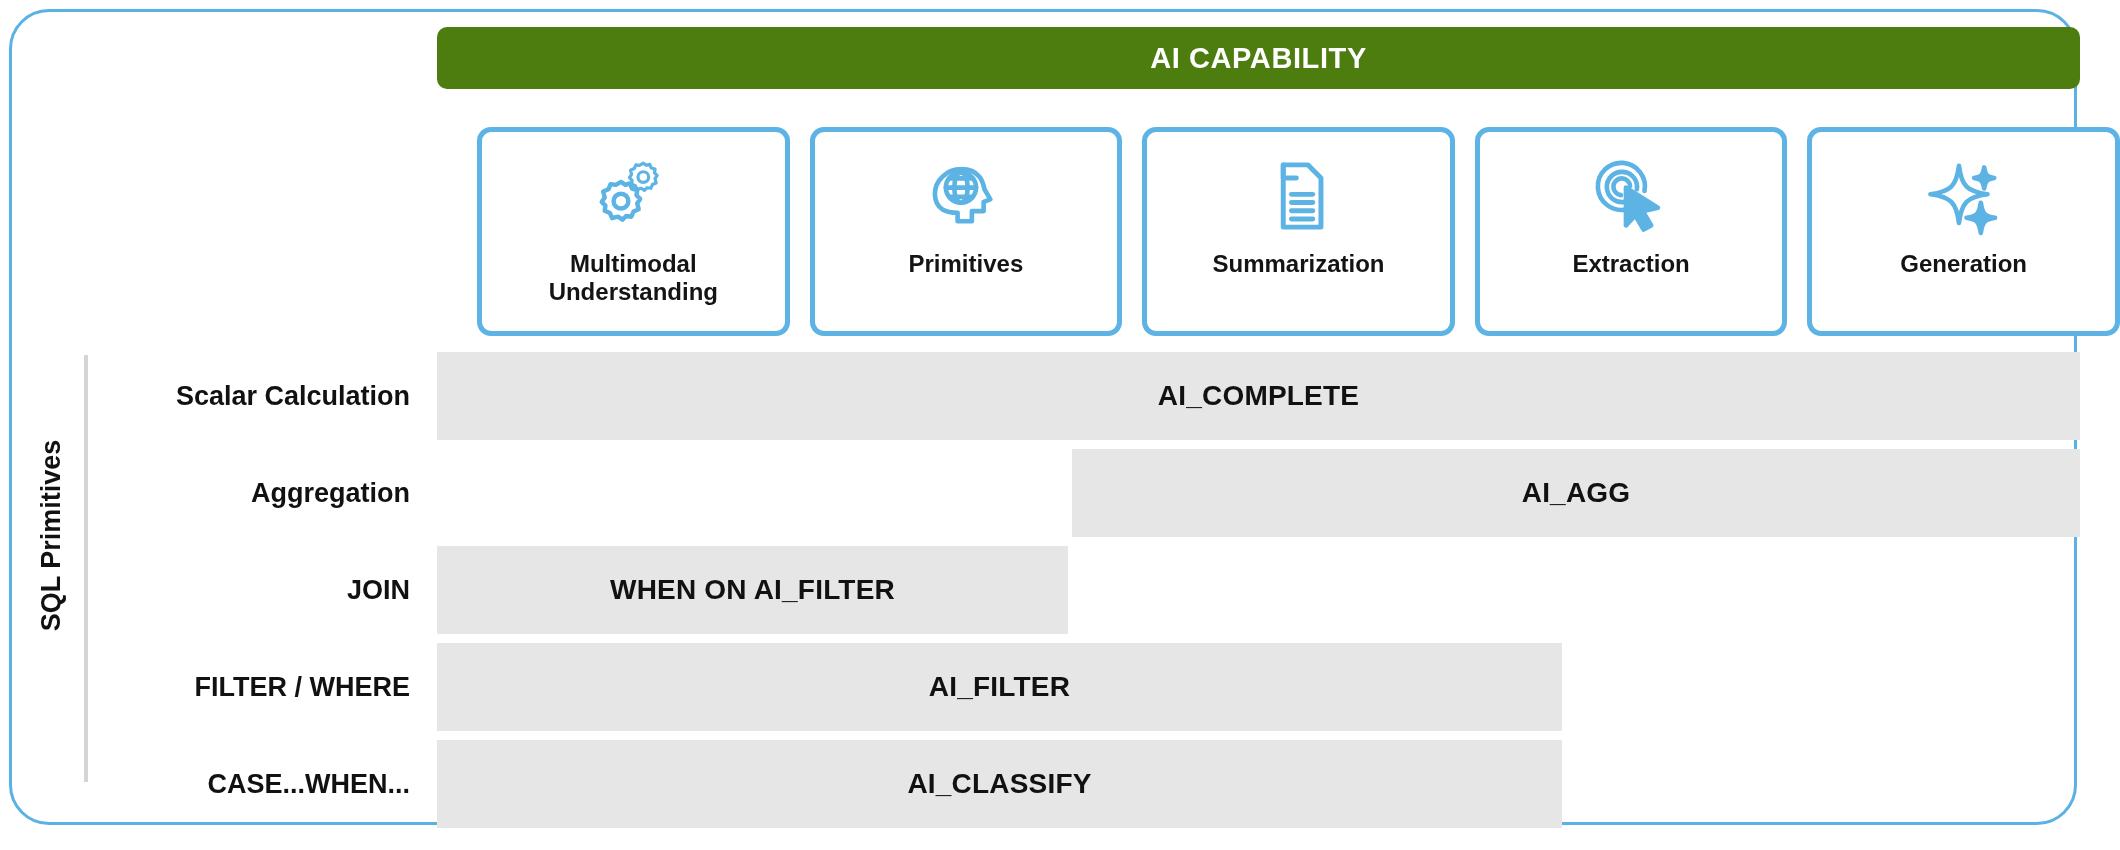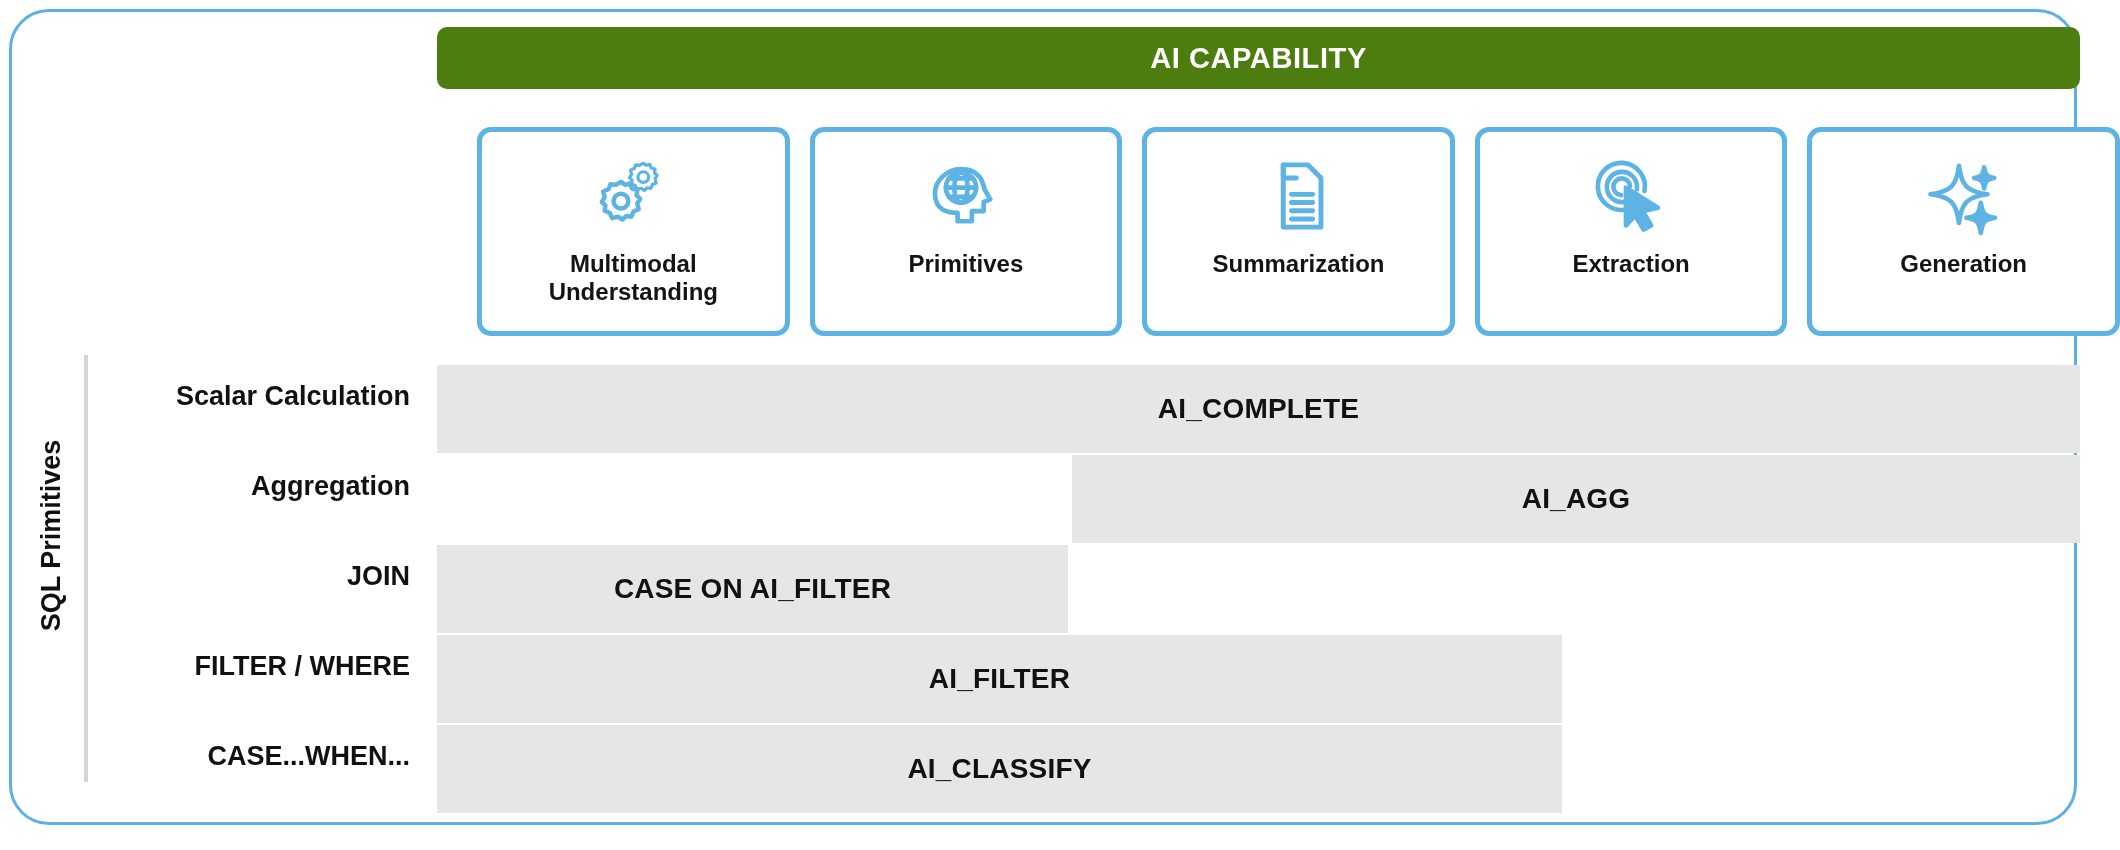--- a/index.html
+++ b/index.html
@@ -125,7 +125,7 @@
   .matrix-row {
     position: relative;
     height: 88px;
-    margin-bottom: 2px;
+    margin-bottom: 9px;
   }
   .row-label {
     position: absolute;

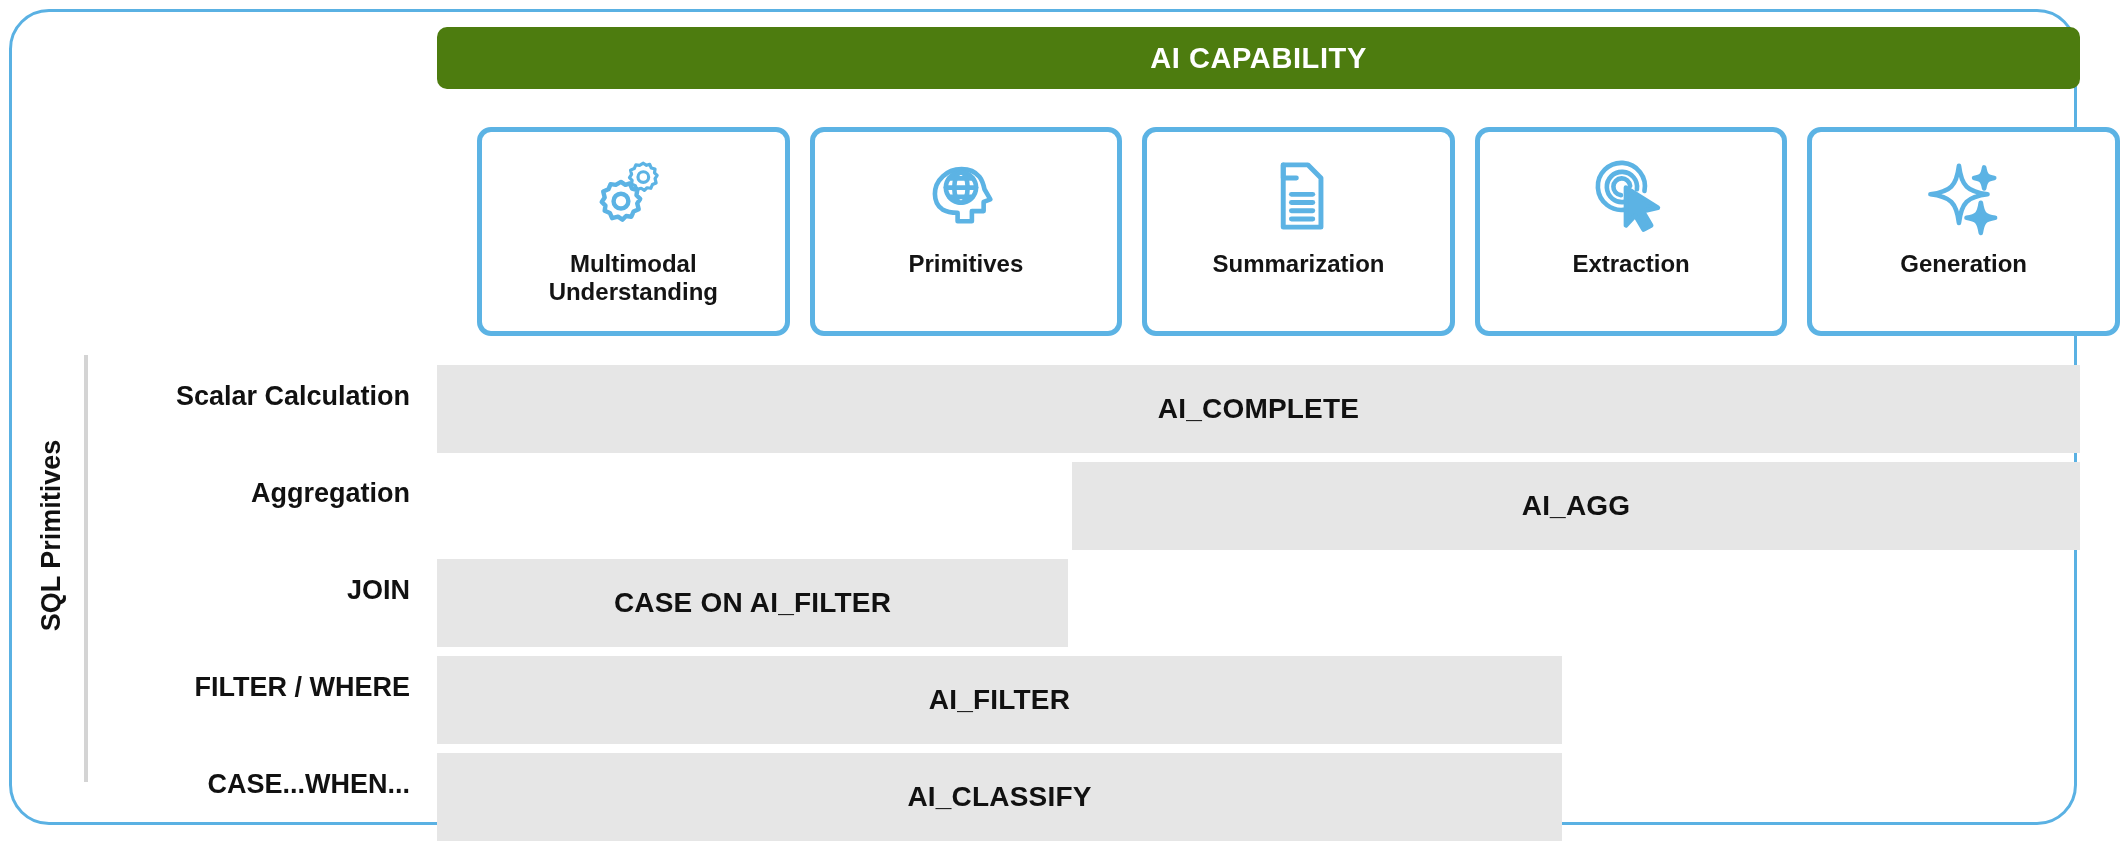--- a/index.html
+++ b/index.html
@@ -144,7 +144,7 @@
   }
   .row-bar {
     position: absolute;
-    top: 13px;
+    top: 0;
     height: 88px;
     background: #e6e6e6;
     display: flex;

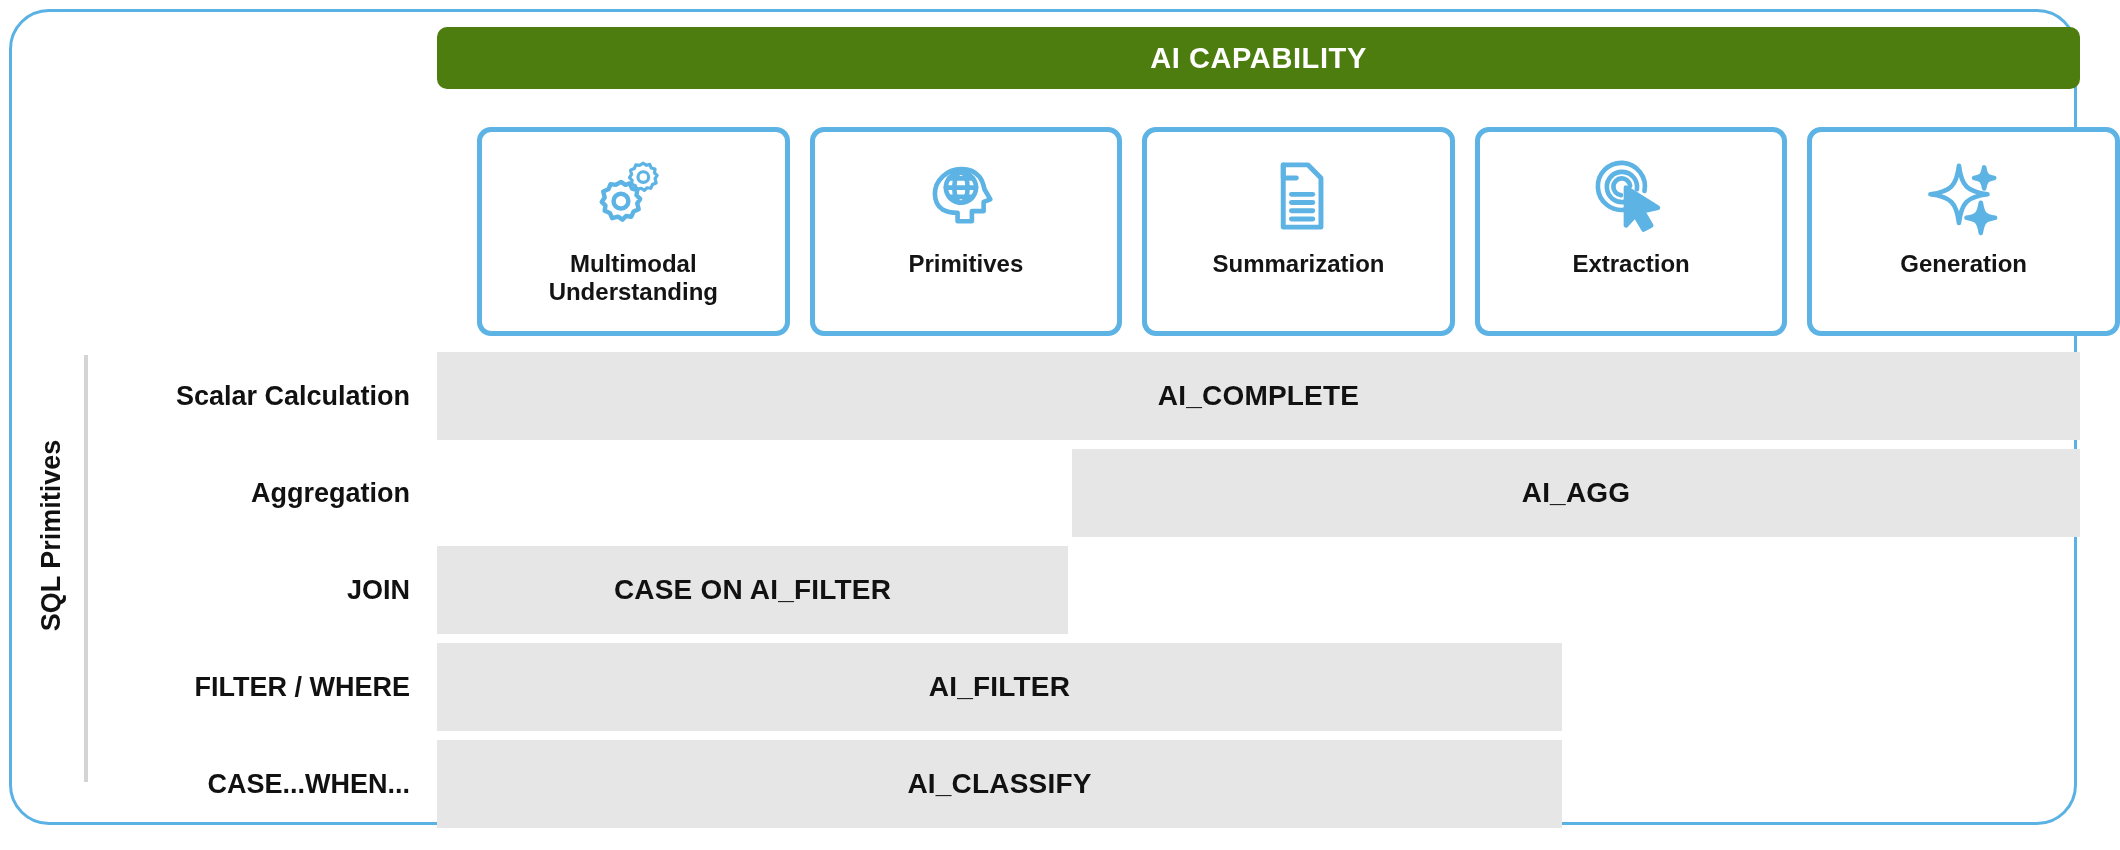--- a/index.html
+++ b/index.html
@@ -264,7 +264,7 @@
     <div class="matrix-row">
       <div class="row-label">JOIN</div>
       <div class="row-bar" style="left: 437px; width: 631px;">
-        <span class="row-bar-label">CASE ON AI_FILTER</span>
+        <span class="row-bar-label">WHEN ON AI_FILTER</span>
       </div>
     </div>
 

